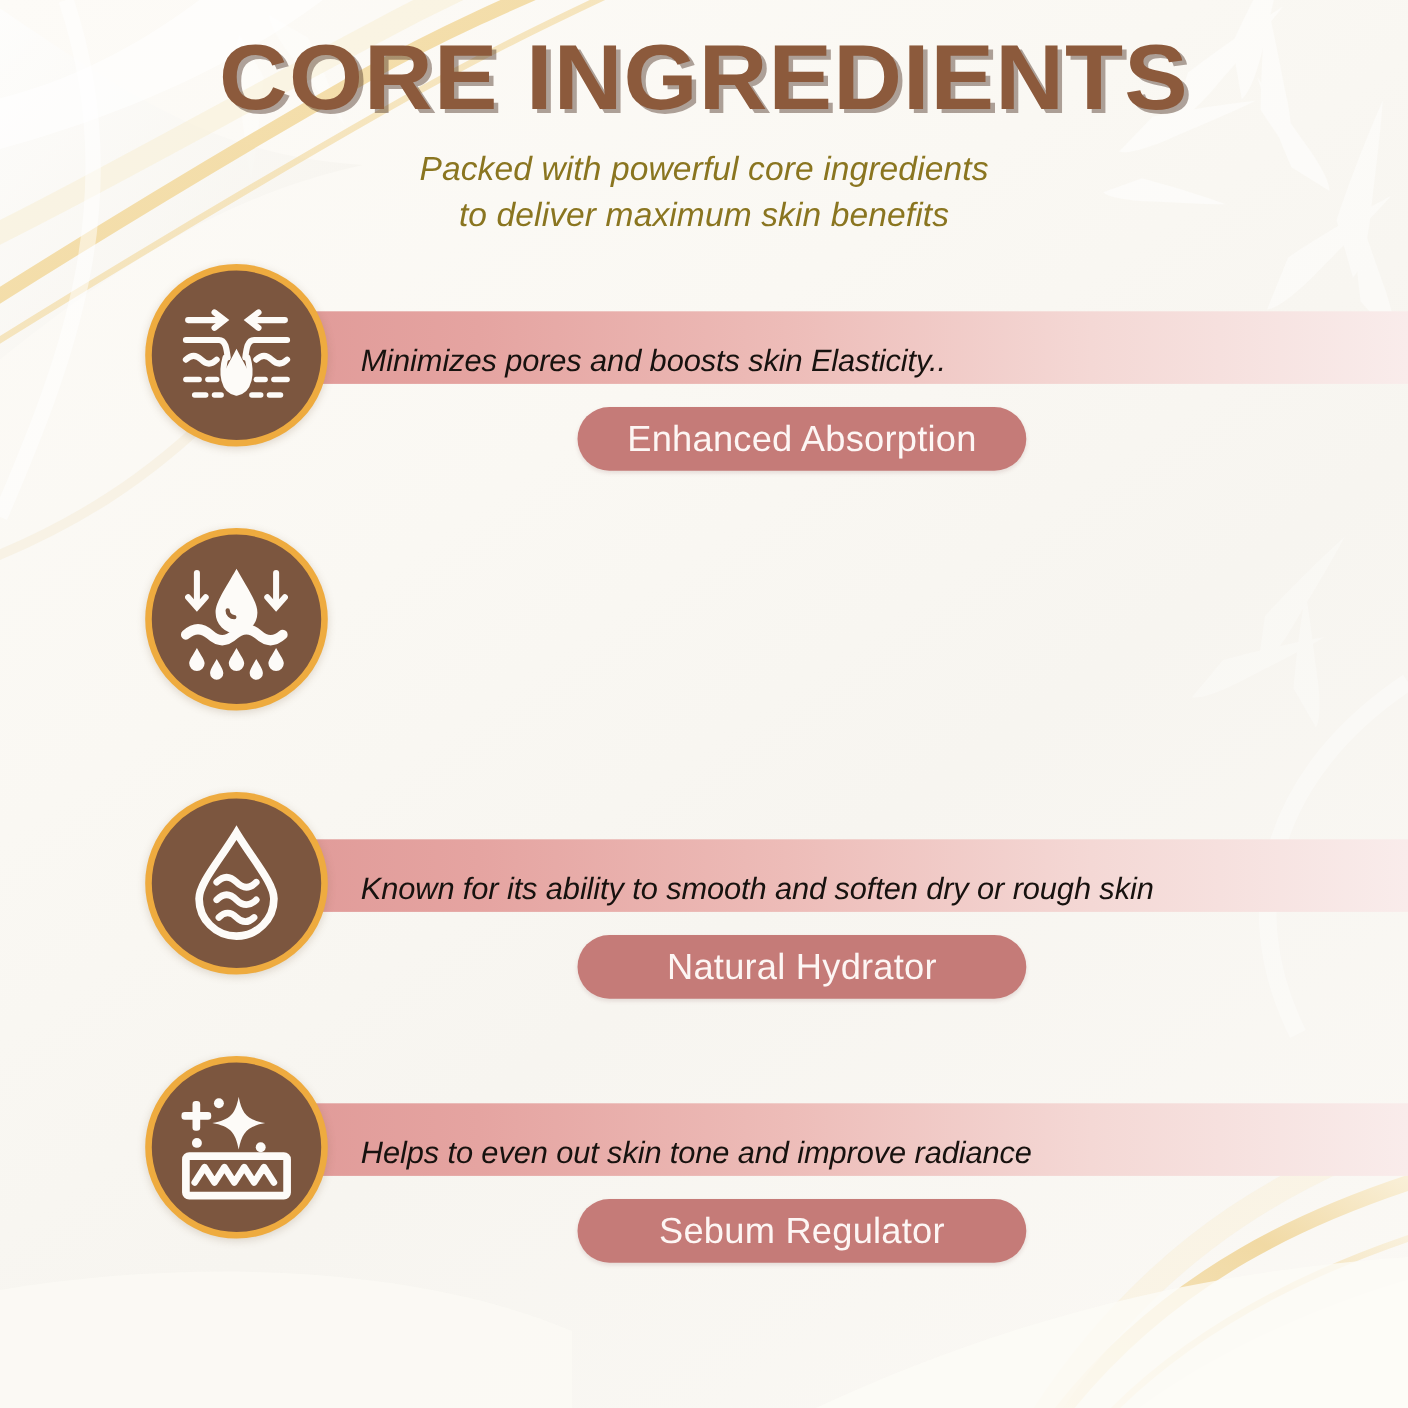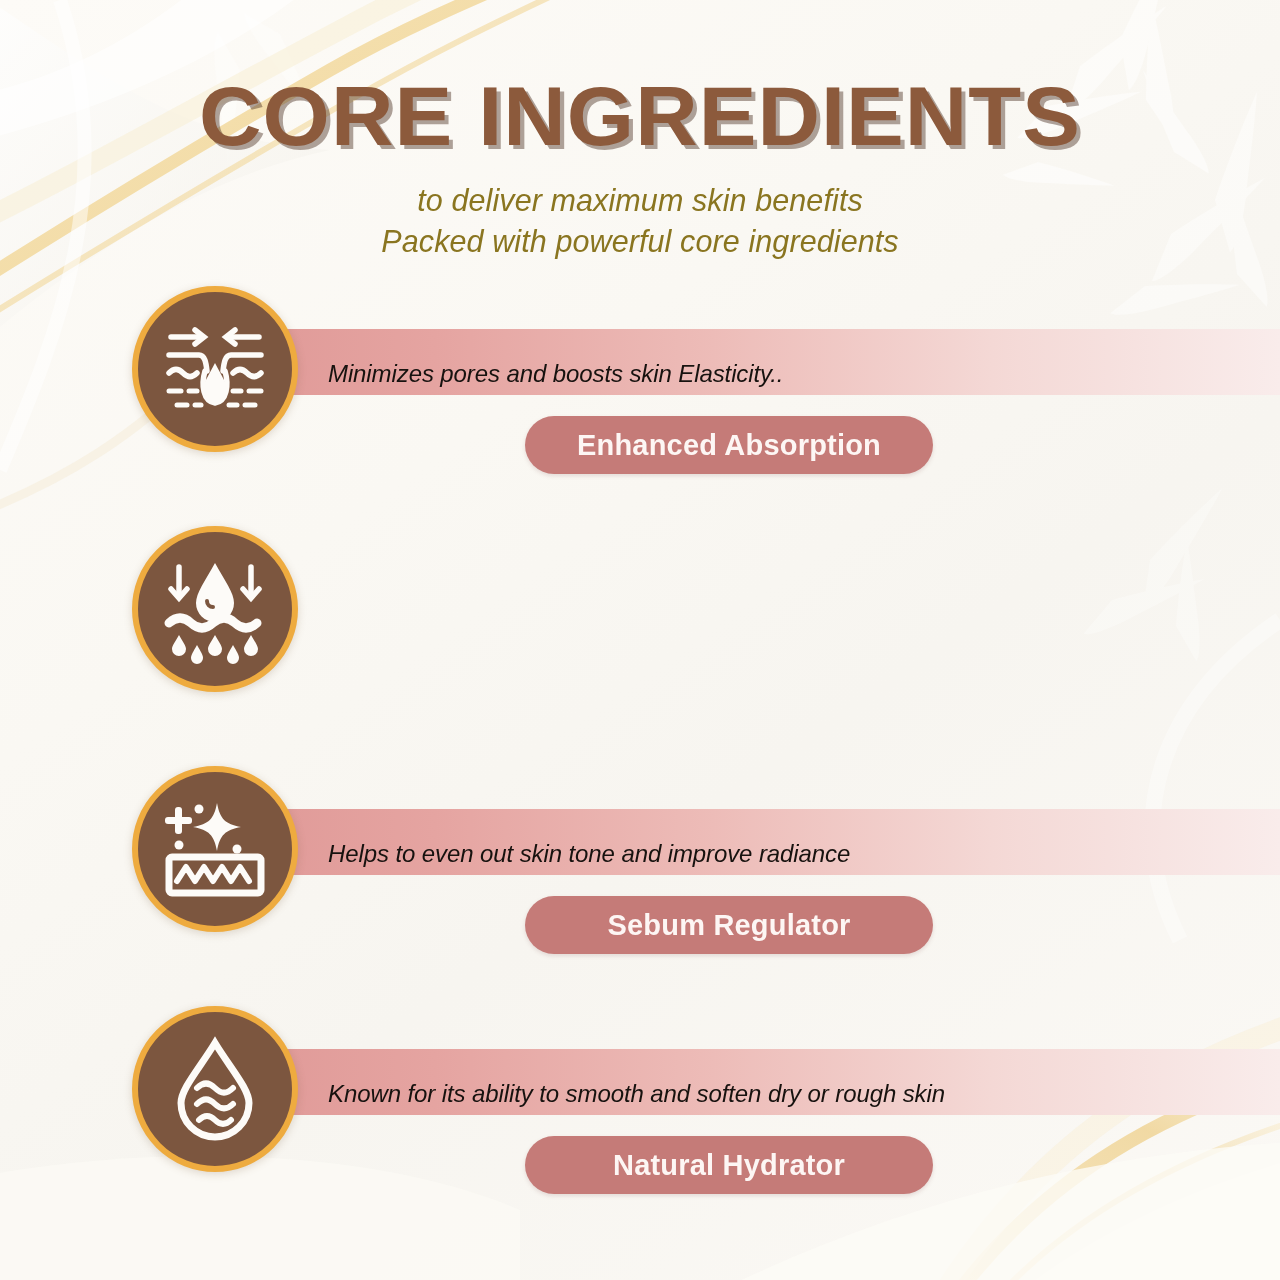--- a/index.html
+++ b/index.html
@@ -36,7 +36,7 @@
     position: relative;
     z-index: 5;
     text-align: center;
-    padding-top: 74px;
+    padding-top: 28px;
   }
   .main-title {
     margin: 0;

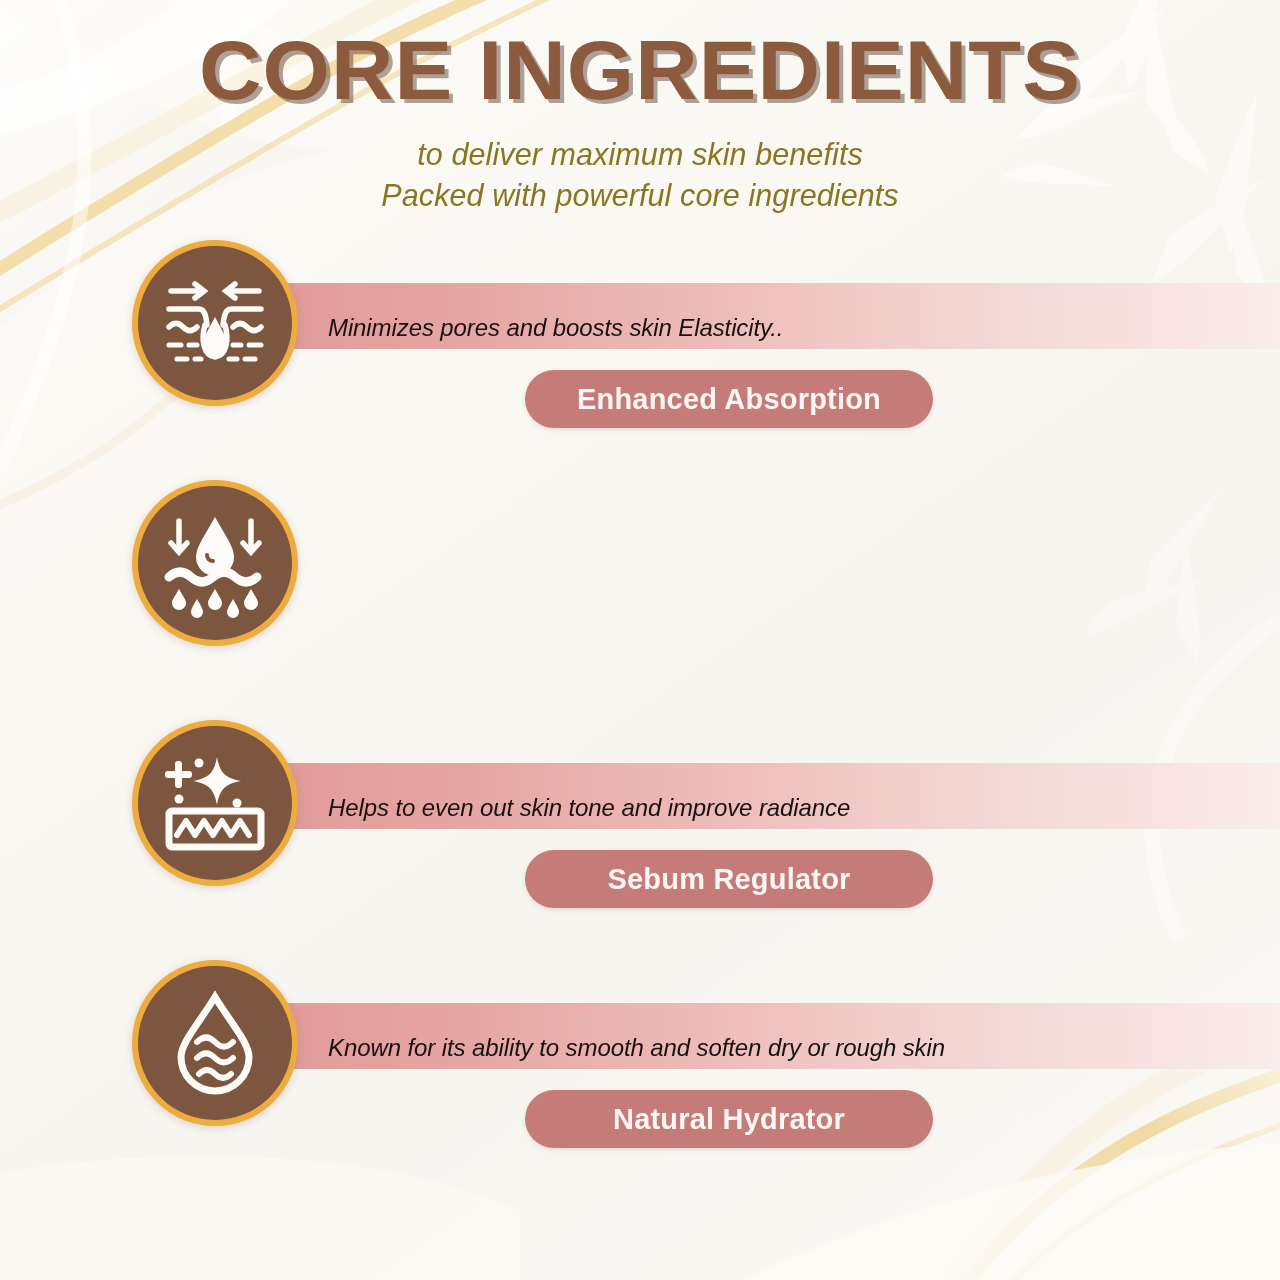--- a/index.html
+++ b/index.html
@@ -216,8 +216,8 @@
   <div class="header">
     <h1 class="main-title">CORE INGREDIENTS</h1>
     <p class="subtitle">
+      <span>Packed with powerful core ingredients</span>
       <span>to deliver maximum skin benefits</span>
-      <span>Packed with powerful core ingredients</span>
     </p>
   </div>
 

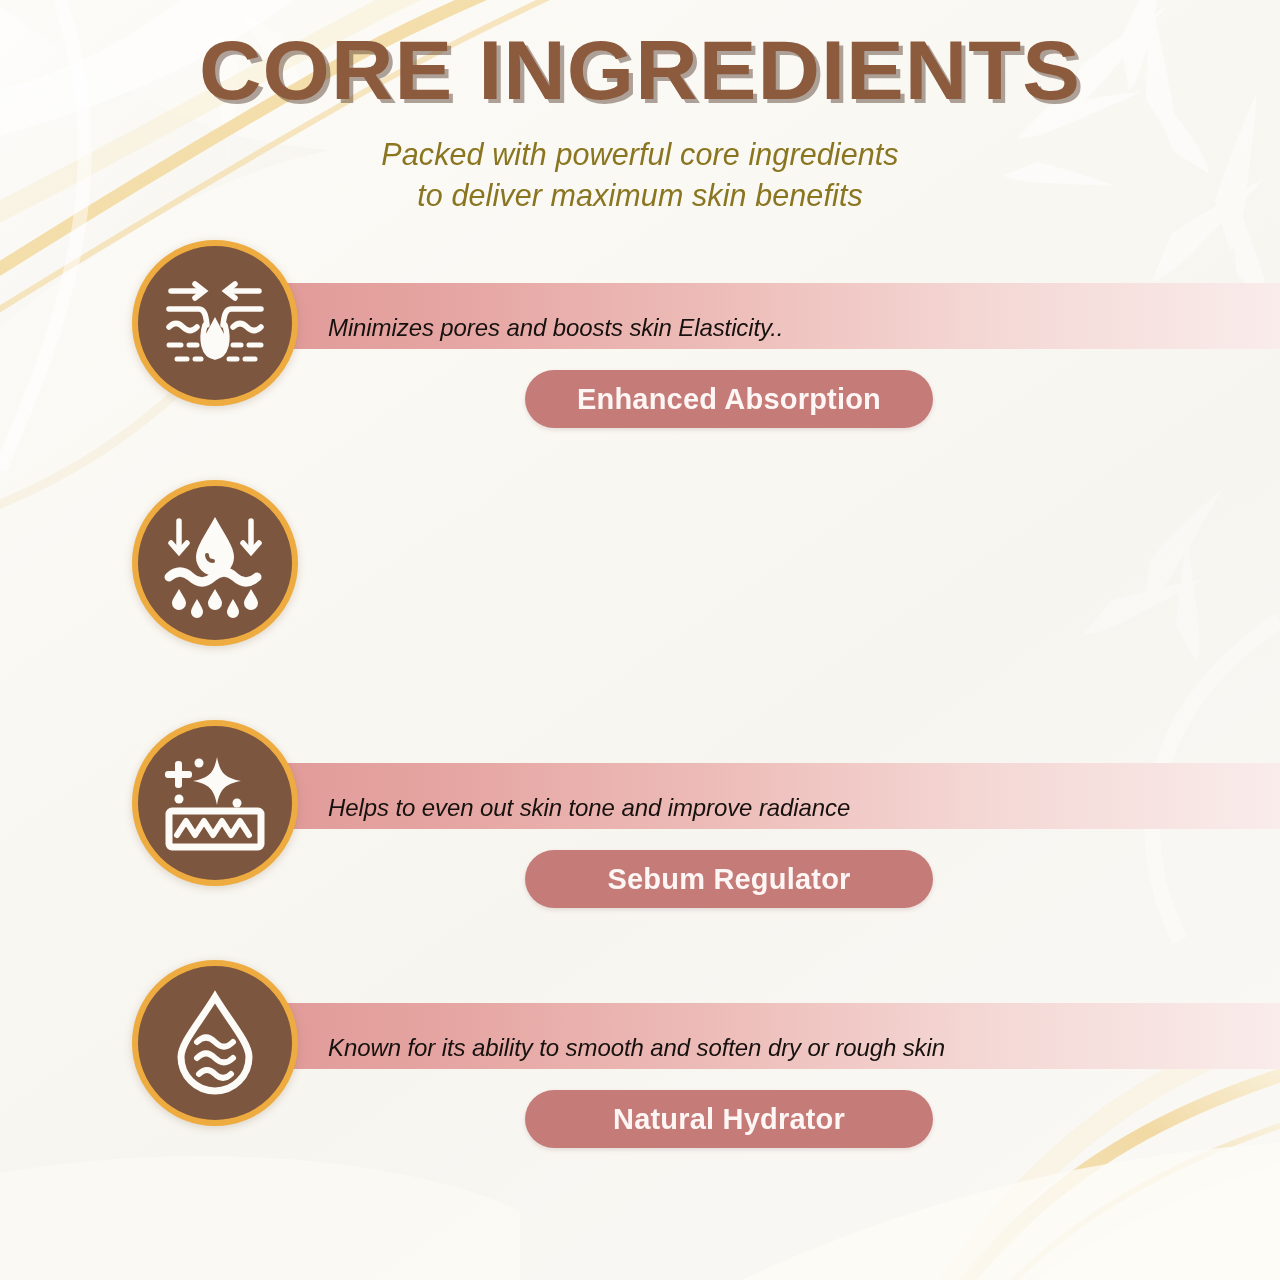--- a/index.html
+++ b/index.html
@@ -88,7 +88,7 @@
   }
   .bar-text {
     padding-left: 78px;
-    font-size: 24px;
+    font-size: 28px;
     font-style: italic;
     font-weight: 400;
     color: #17120f;

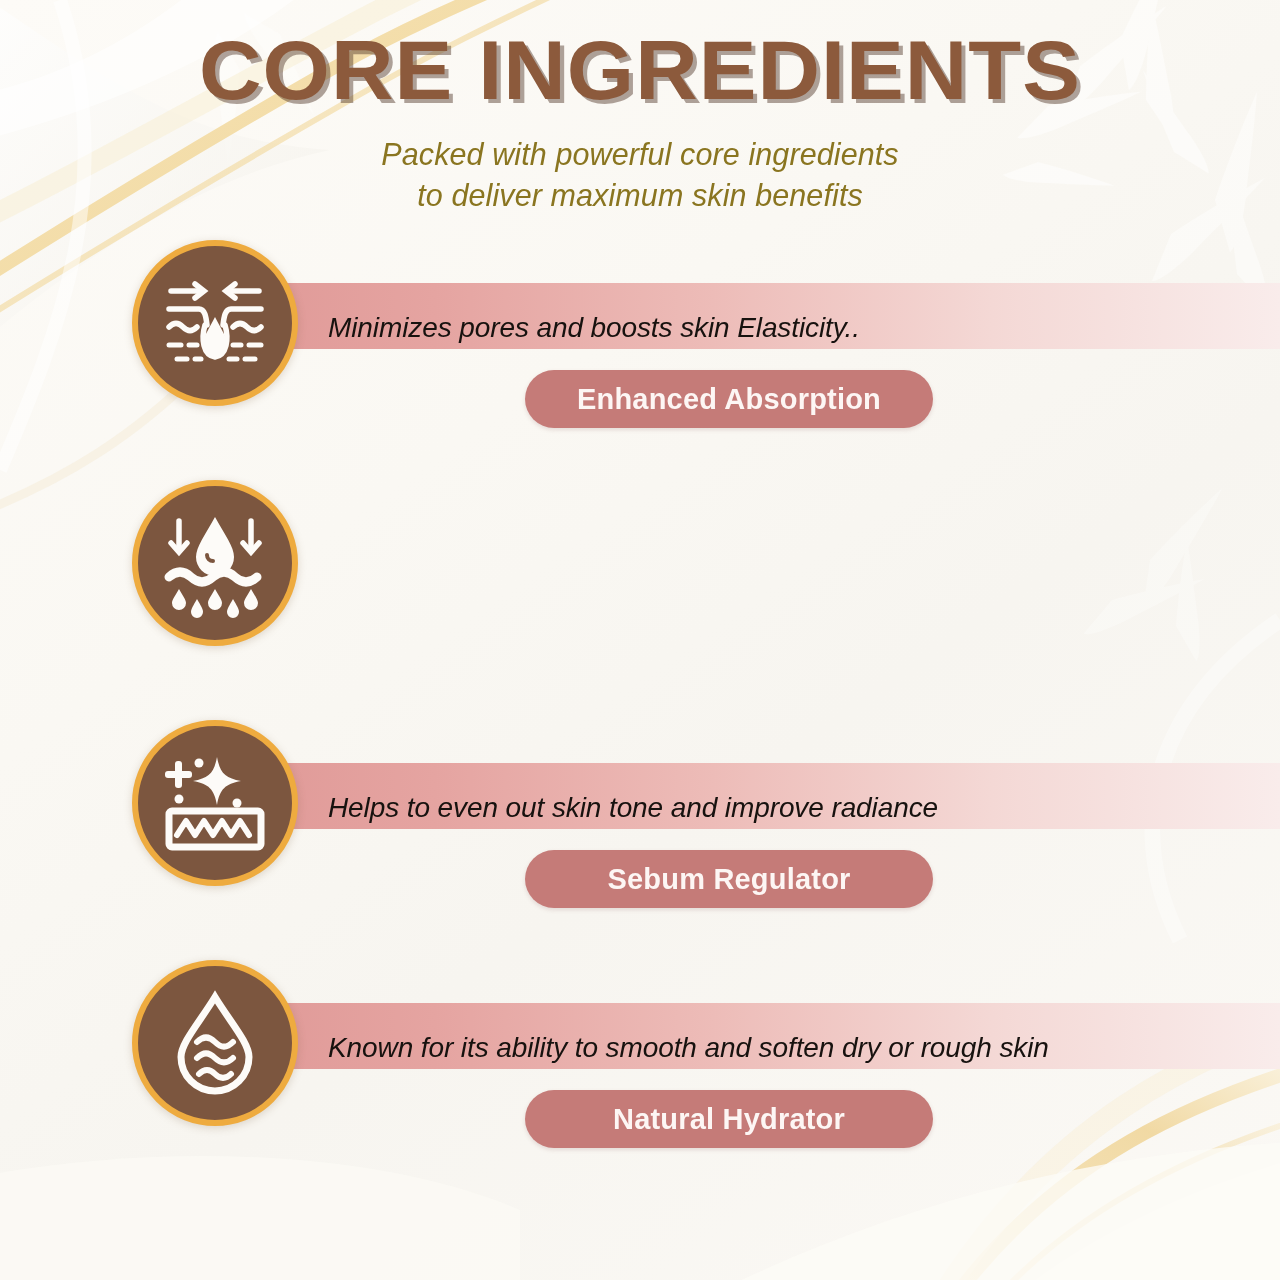--- a/index.html
+++ b/index.html
@@ -130,8 +130,8 @@
   }
   .pill-label {
     font-family: "Liberation Sans Narrow", "Liberation Sans", sans-serif;
-    font-size: 29px;
-    font-weight: 700;
+    font-size: 33px;
+    font-weight: 400;
     color: #fdf6f4;
     letter-spacing: 0.2px;
     white-space: nowrap;

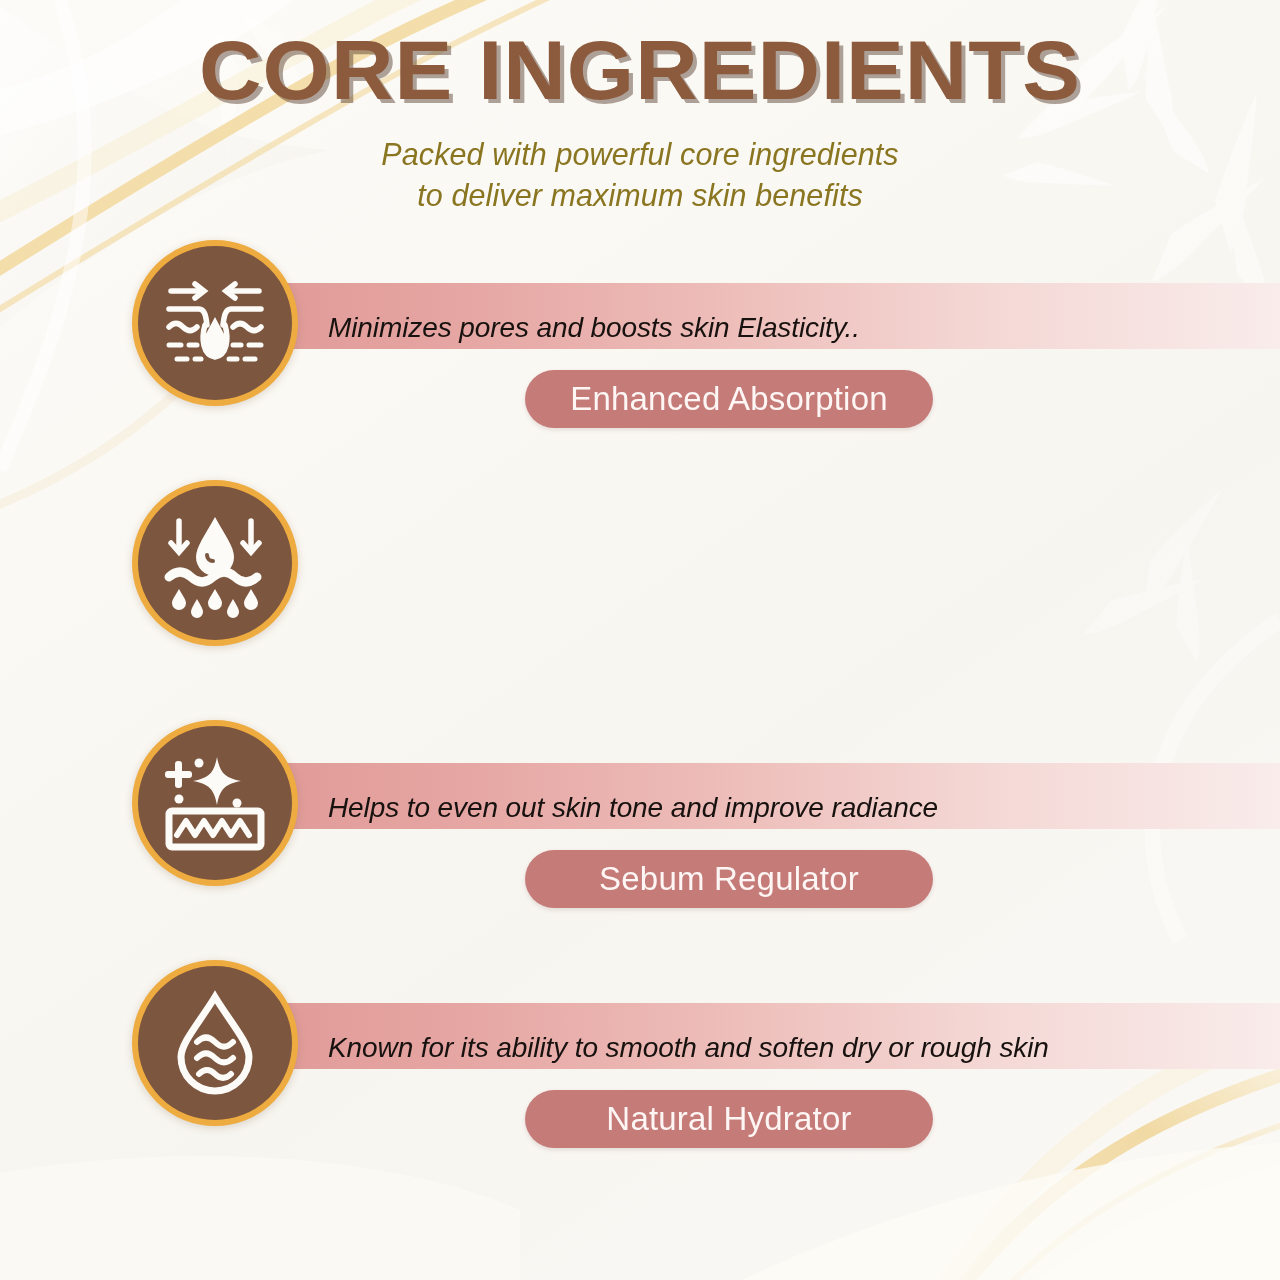--- a/index.html
+++ b/index.html
@@ -288,6 +288,25 @@
 
     <div class="row">
       <div class="bar">
+        <div class="bar-text">Known for its ability to smooth and soften dry or rough skin</div>
+      </div>
+      <div class="circle">
+        <svg width="112" height="112" viewBox="0 0 112 112" fill="none" stroke="#fdfbf8" stroke-linecap="round">
+
+          <path d="M56,10 C40,36 22,56 22,70 a34,34 0 0 0 68,0 C90,56 72,36 56,10 Z" fill="none" stroke-width="7"></path>
+
+          <path d="M38,55 q9,-9 18,0 t18,0" fill="none" stroke-width="6"></path>
+          <path d="M38,71 q9,-9 18,0 t18,0" fill="none" stroke-width="6"></path>
+          <path d="M40,87 q8,-8 16,0 t16,0" fill="none" stroke-width="6"></path>
+        </svg>
+      </div>
+      <div class="pill">
+        <span class="pill-label">Natural Hydrator</span>
+      </div>
+    </div>
+
+    <div class="row">
+      <div class="bar">
         <div class="bar-text">Helps to even out skin tone and improve radiance</div>
       </div>
       <div class="circle">
@@ -312,25 +331,6 @@
       </div>
     </div>
 
-    <div class="row">
-      <div class="bar">
-        <div class="bar-text">Known for its ability to smooth and soften dry or rough skin</div>
-      </div>
-      <div class="circle">
-        <svg width="112" height="112" viewBox="0 0 112 112" fill="none" stroke="#fdfbf8" stroke-linecap="round">
-
-          <path d="M56,10 C40,36 22,56 22,70 a34,34 0 0 0 68,0 C90,56 72,36 56,10 Z" fill="none" stroke-width="7"></path>
-
-          <path d="M38,55 q9,-9 18,0 t18,0" fill="none" stroke-width="6"></path>
-          <path d="M38,71 q9,-9 18,0 t18,0" fill="none" stroke-width="6"></path>
-          <path d="M40,87 q8,-8 16,0 t16,0" fill="none" stroke-width="6"></path>
-        </svg>
-      </div>
-      <div class="pill">
-        <span class="pill-label">Natural Hydrator</span>
-      </div>
-    </div>
-
   </div>
 </div>
 

